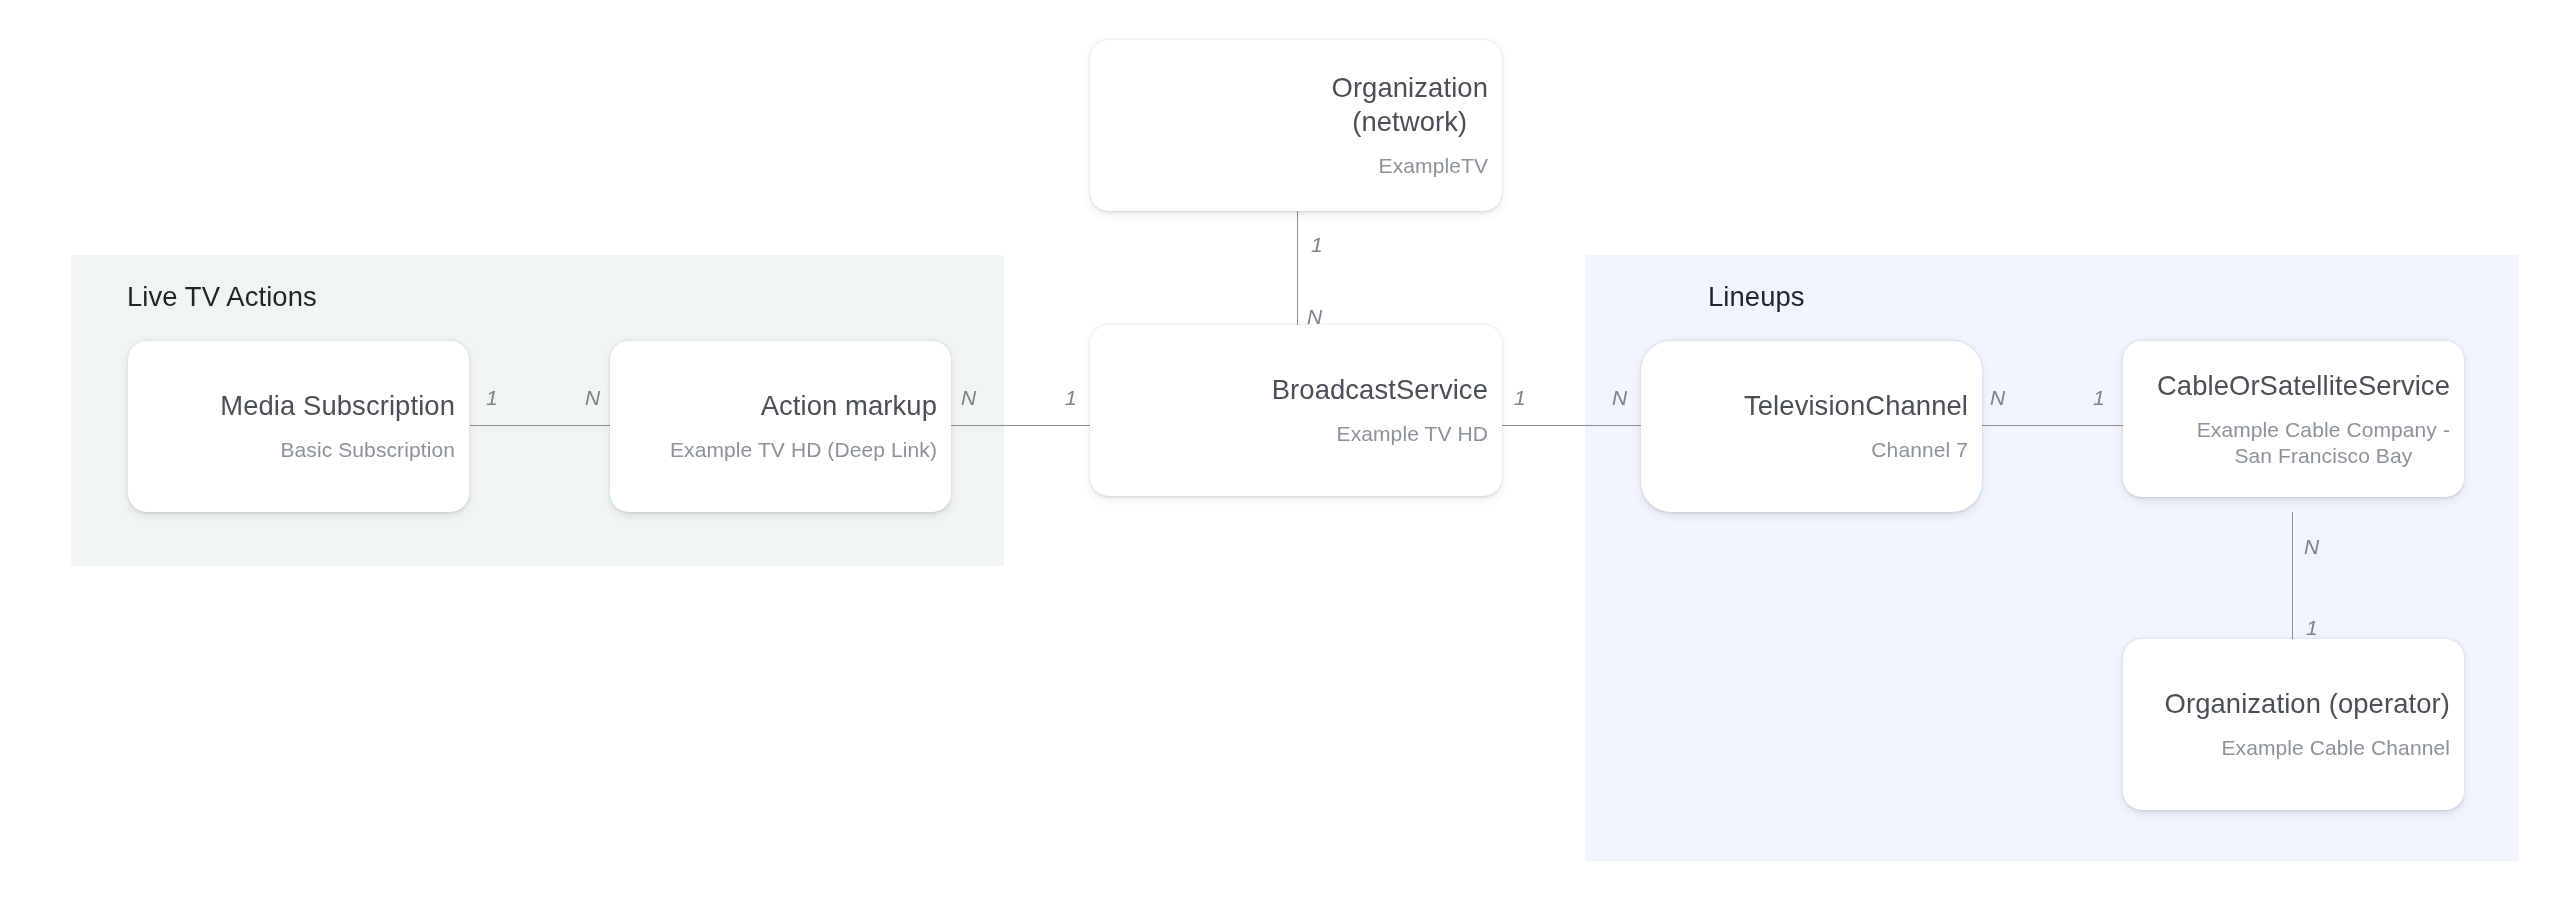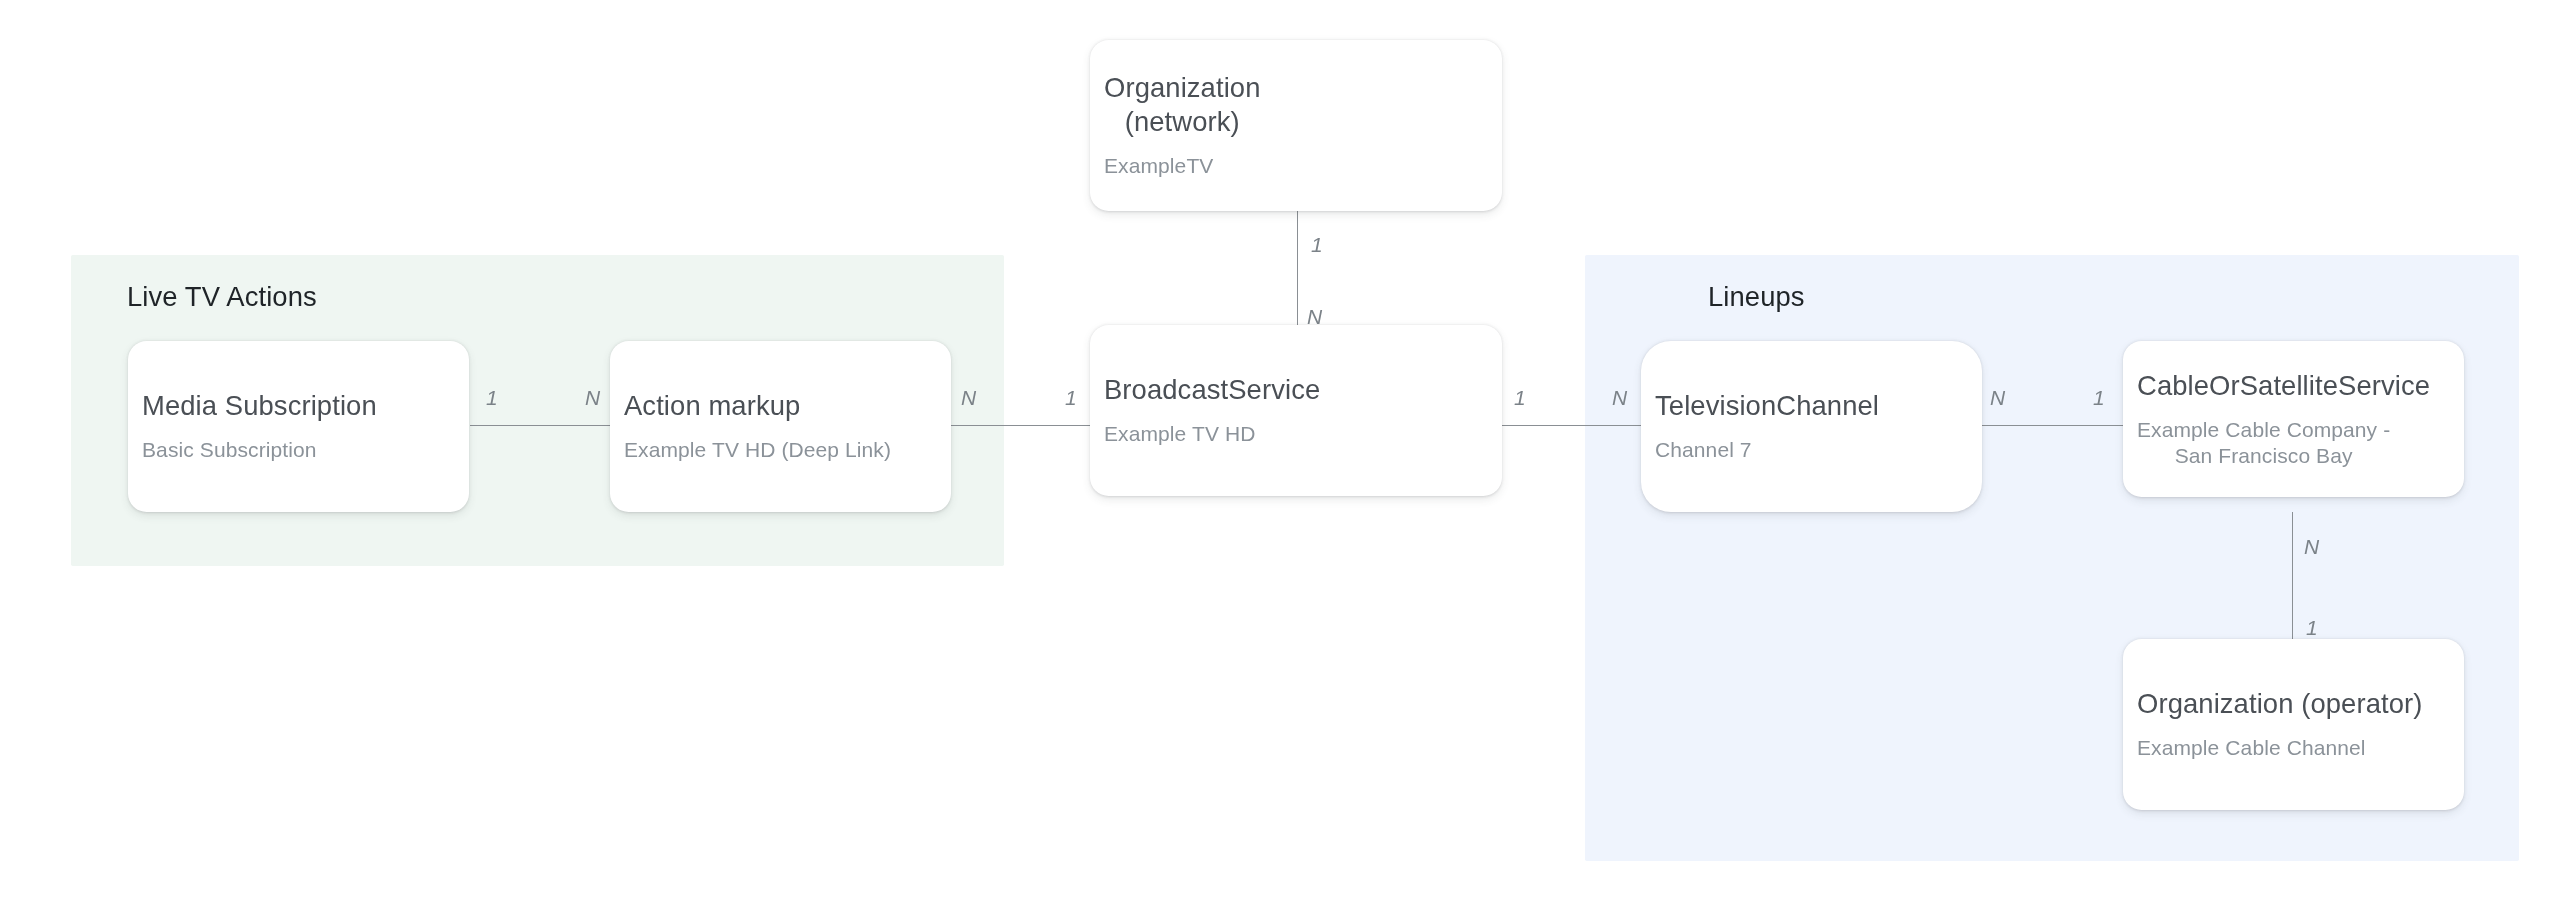--- a/index.html
+++ b/index.html
@@ -41,7 +41,7 @@
     box-shadow: 0 0.9px 2.7px rgba(60,64,67,0.16), 0 3.5px 8.8px rgba(60,64,67,0.10);
     display: flex;
     flex-direction: column;
-    align-items: flex-start;
+    align-items: flex-end;
     justify-content: center;
     box-sizing: border-box;
     padding: 8.8px 14px;

